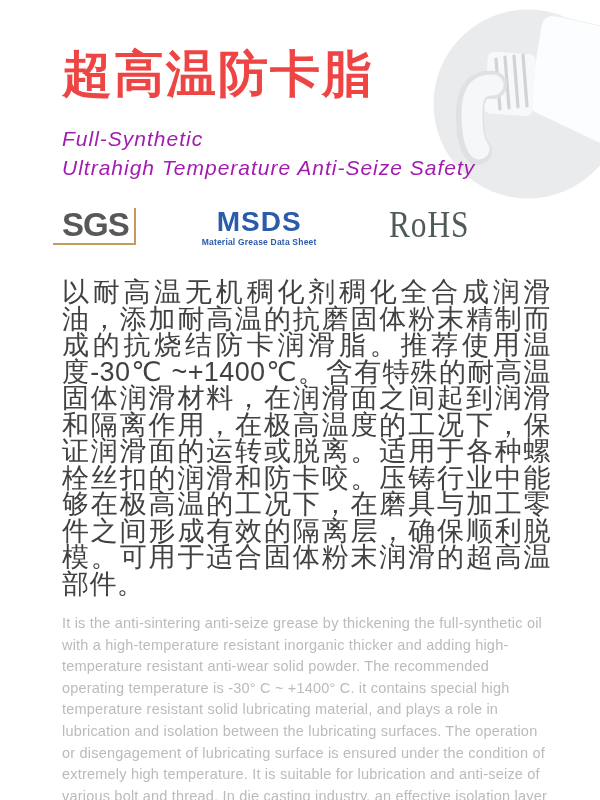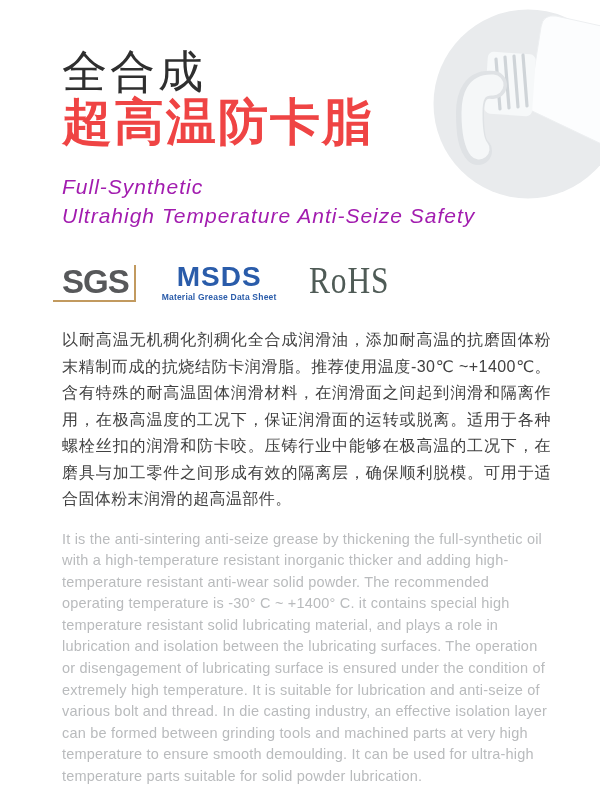--- a/index.html
+++ b/index.html
@@ -140,7 +140,6 @@
   </div>
 
   <div class="content">
-    <h1 class="title-cn">全合成</h1>
     <h2 class="title-cn-accent">超高温防卡脂</h2>
 
     <div class="subtitle-en">

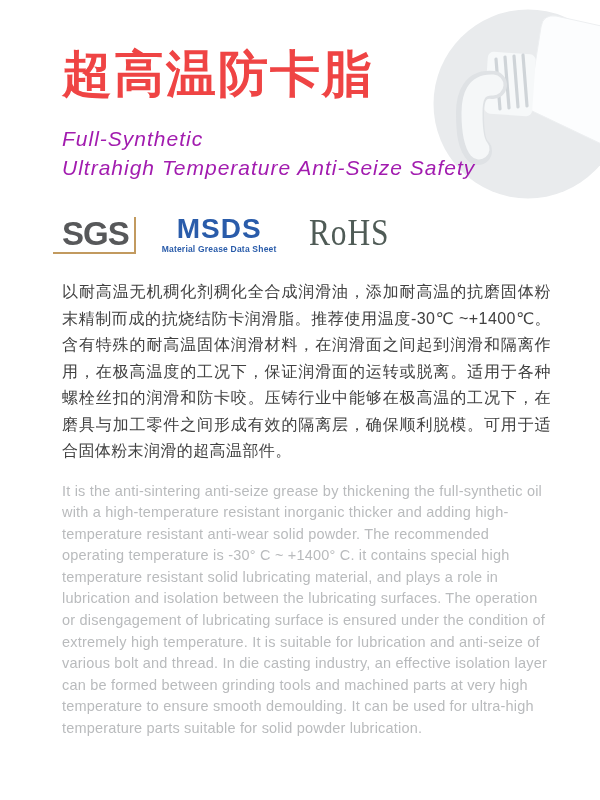--- a/index.html
+++ b/index.html
@@ -48,8 +48,9 @@
   .cert-row {
     margin-top: 26px;
     display: flex;
-    align-items: center;
+    align-items: flex-start;
     height: 54px;
+    gap: 40px;
   }
   .sgs-frame {
     border-right: 2px solid #c29a5f;

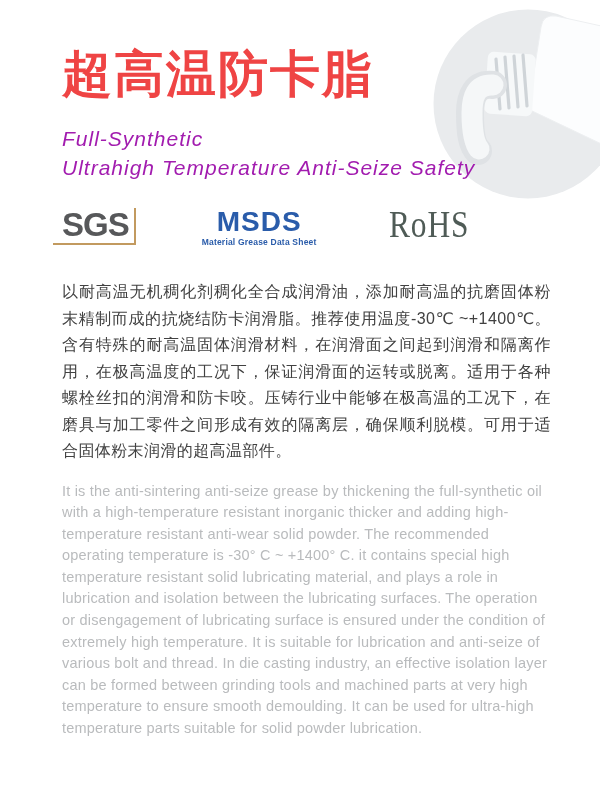--- a/index.html
+++ b/index.html
@@ -99,7 +99,7 @@
   .desc-cn {
     margin-top: 17px;
     width: 489px;
-    font-size: 16px;
+    font-size: 27px;
     line-height: 26.5px;
     color: #414141;
     letter-spacing: 0.4px;

